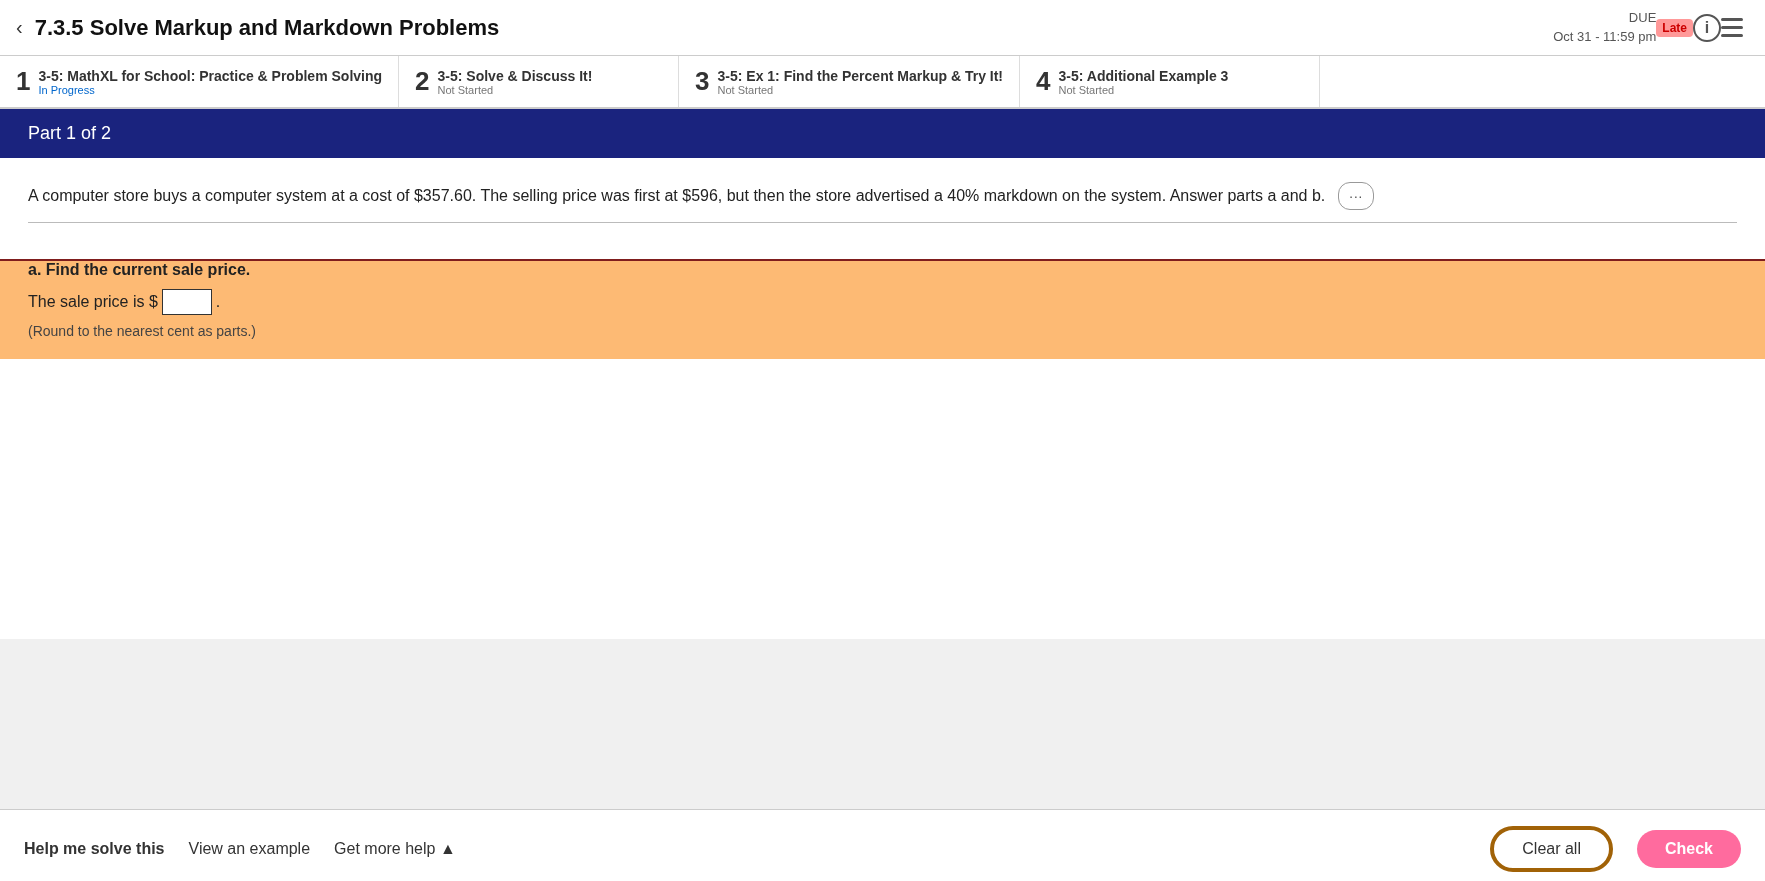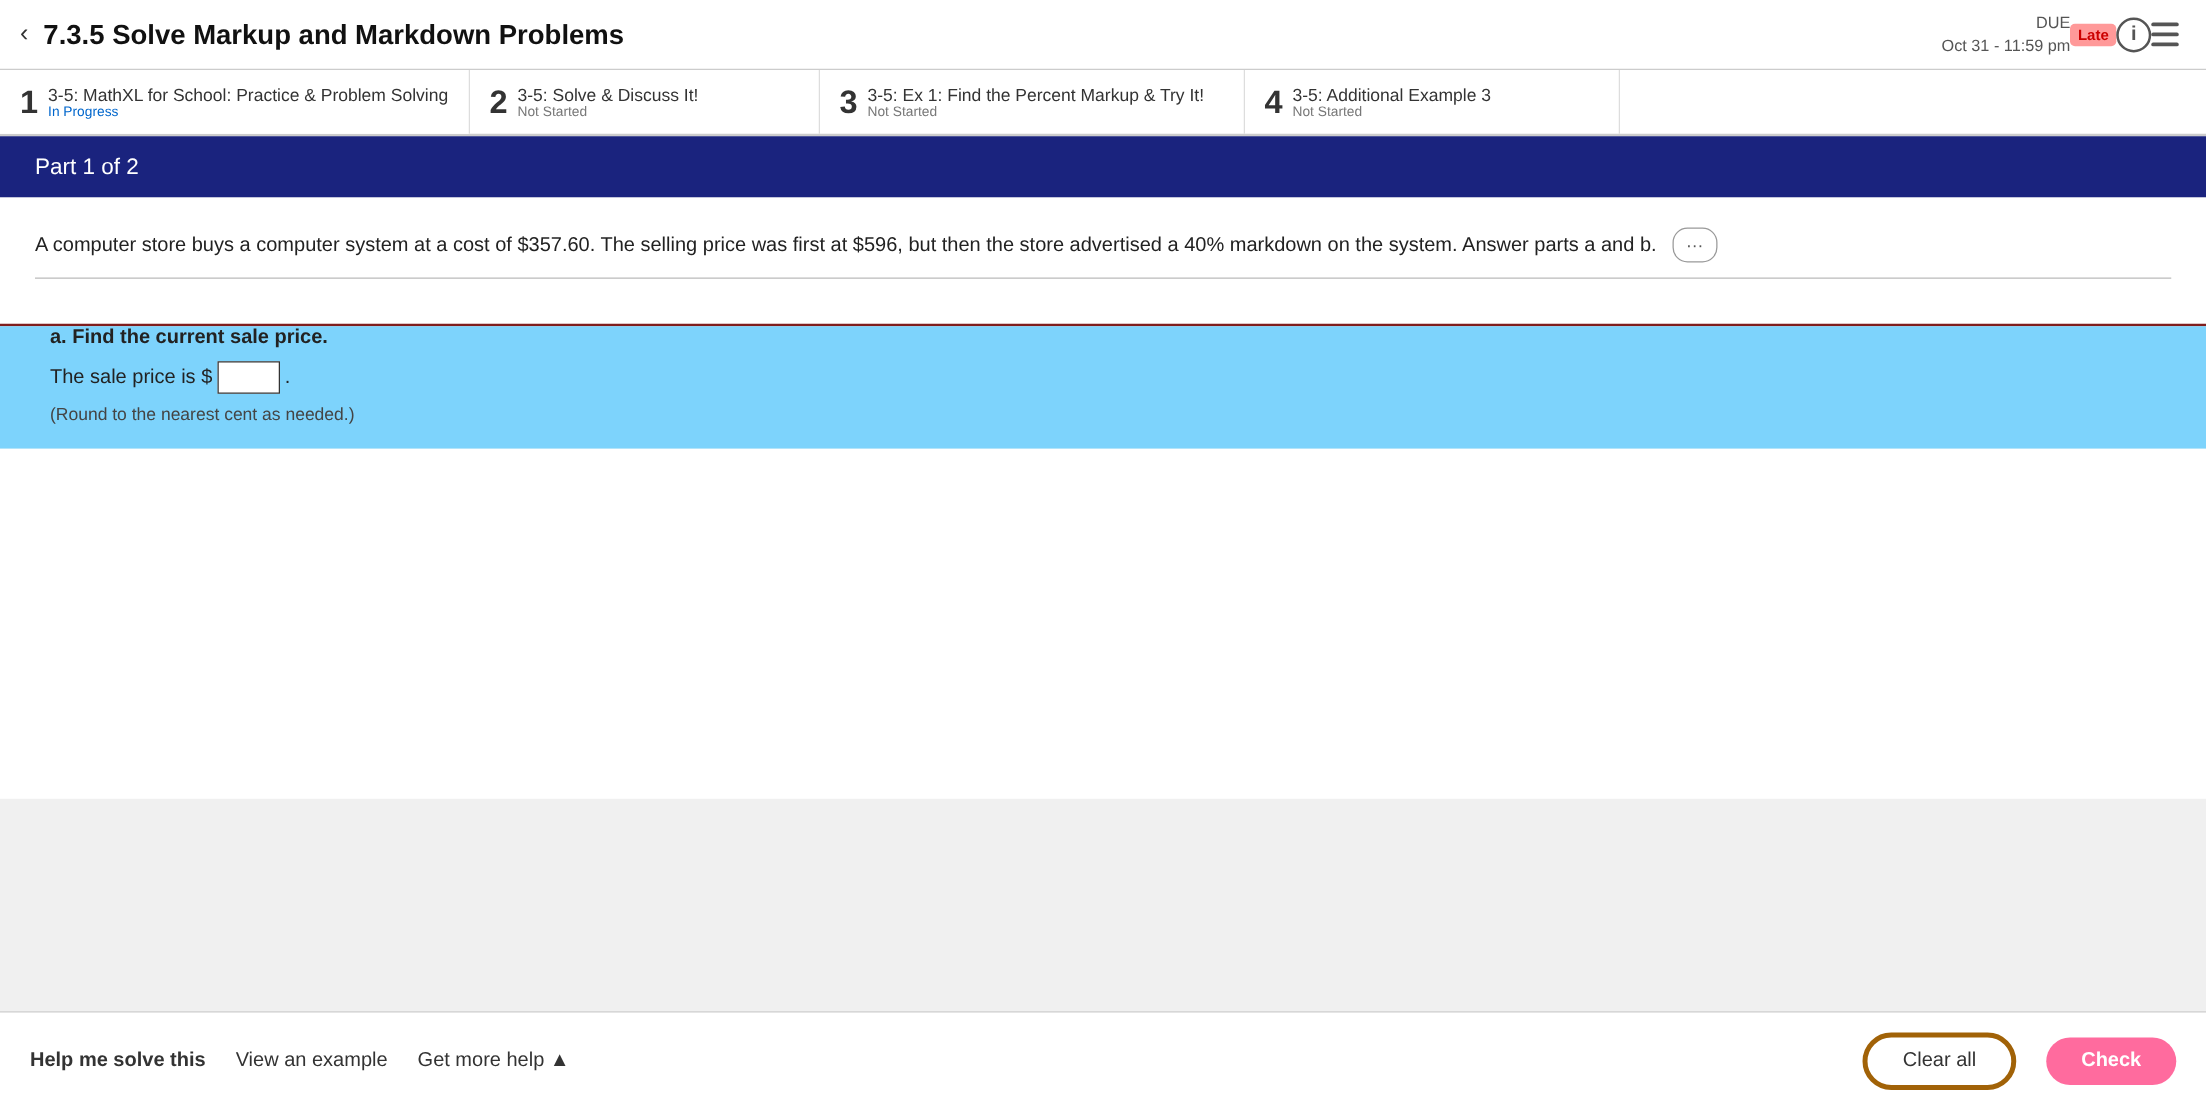--- a/index.html
+++ b/index.html
@@ -118,7 +118,7 @@
     }
     .step-name {
       font-size: 14px;
-      font-weight: normal;
+      font-weight: bold;
       color: #333;
     }
     .step-status {

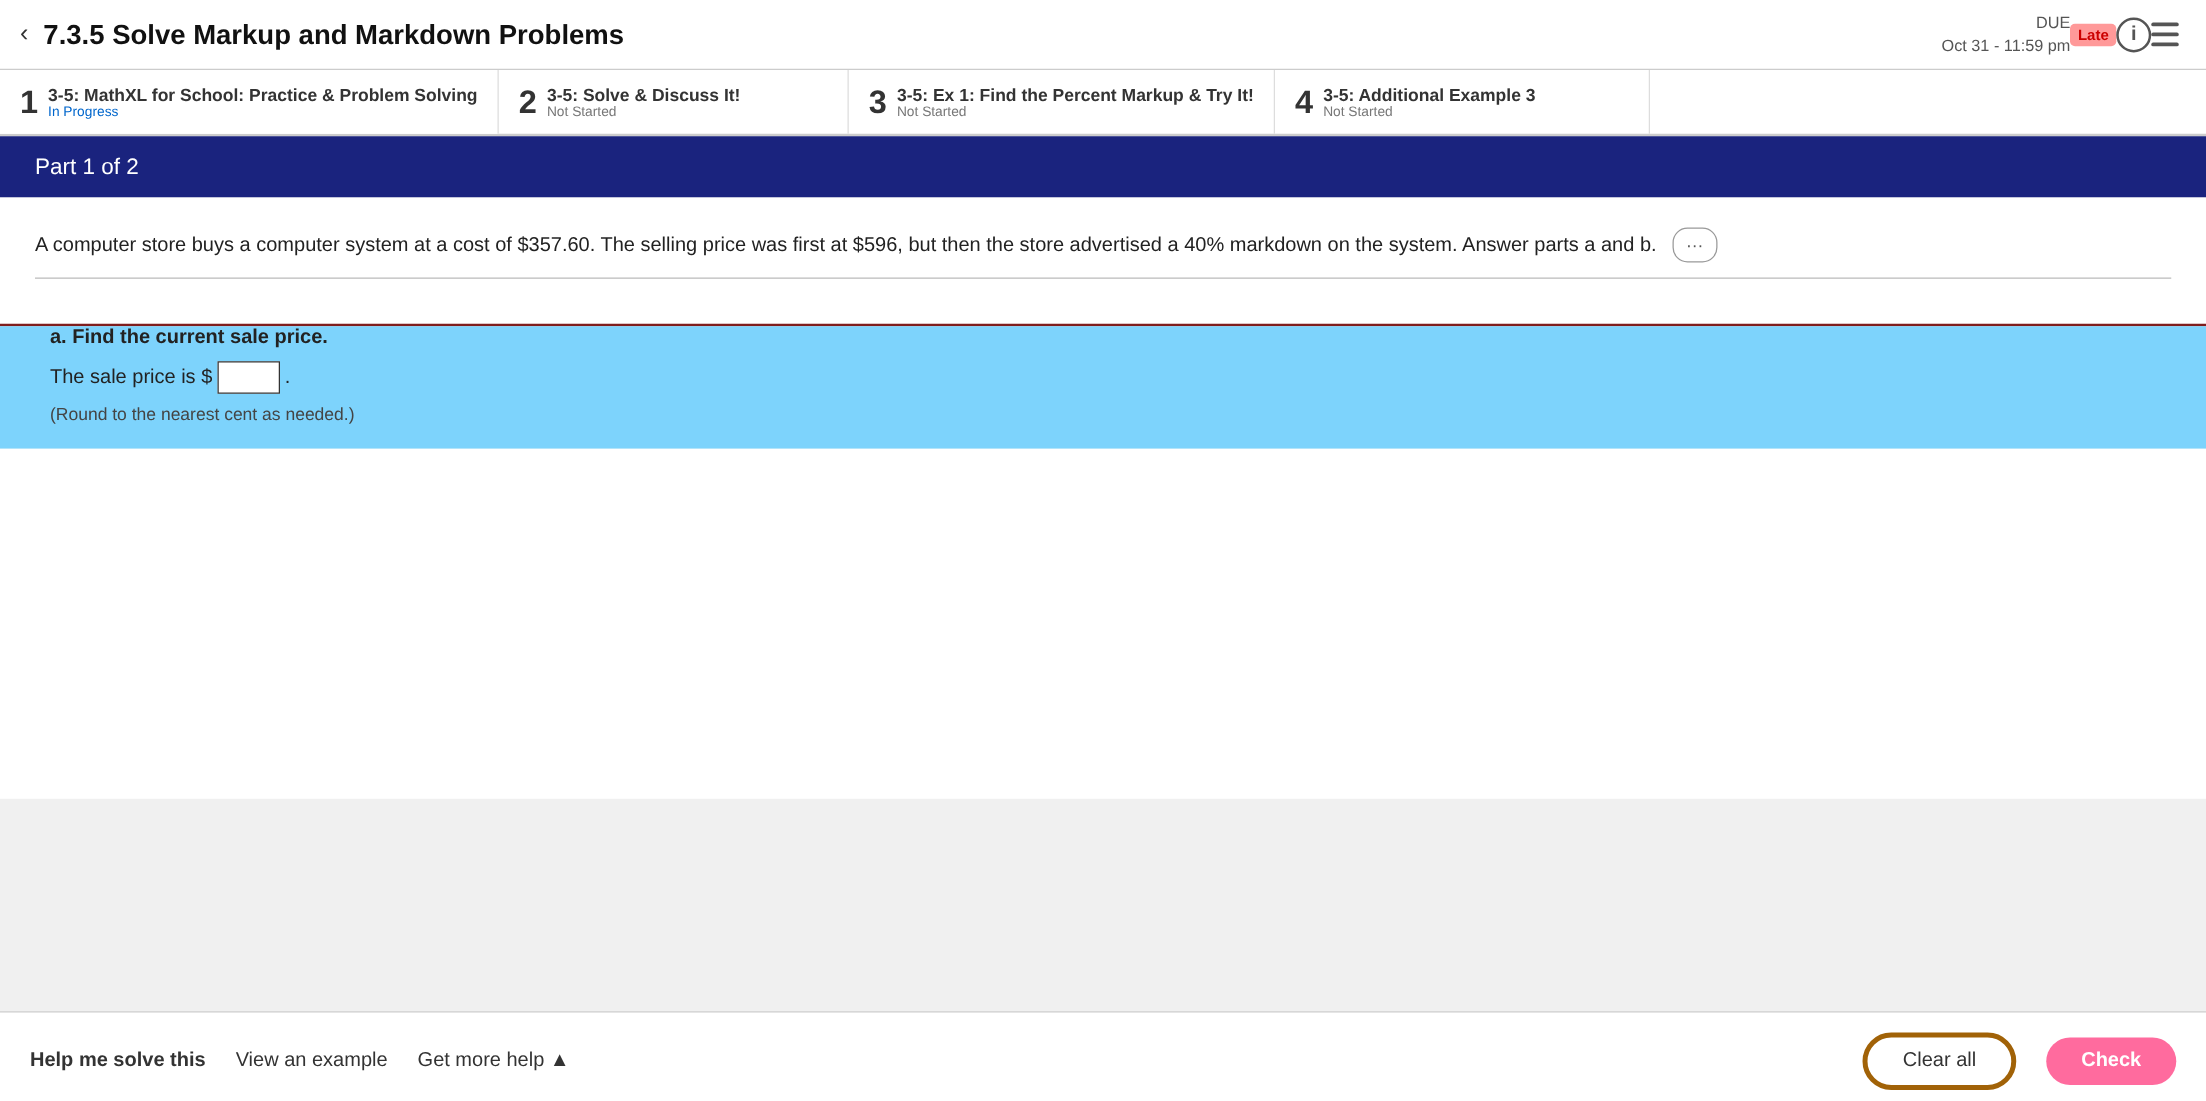--- a/index.html
+++ b/index.html
@@ -189,8 +189,8 @@
 
     
     .part-section {
-      padding: 0 28px 20px 40px;
-      background: #7dd3fc;
+      padding: 0 28px 20px 28px;
+      background: #fdba74;
     }
     .part-label {
       font-size: 16px;

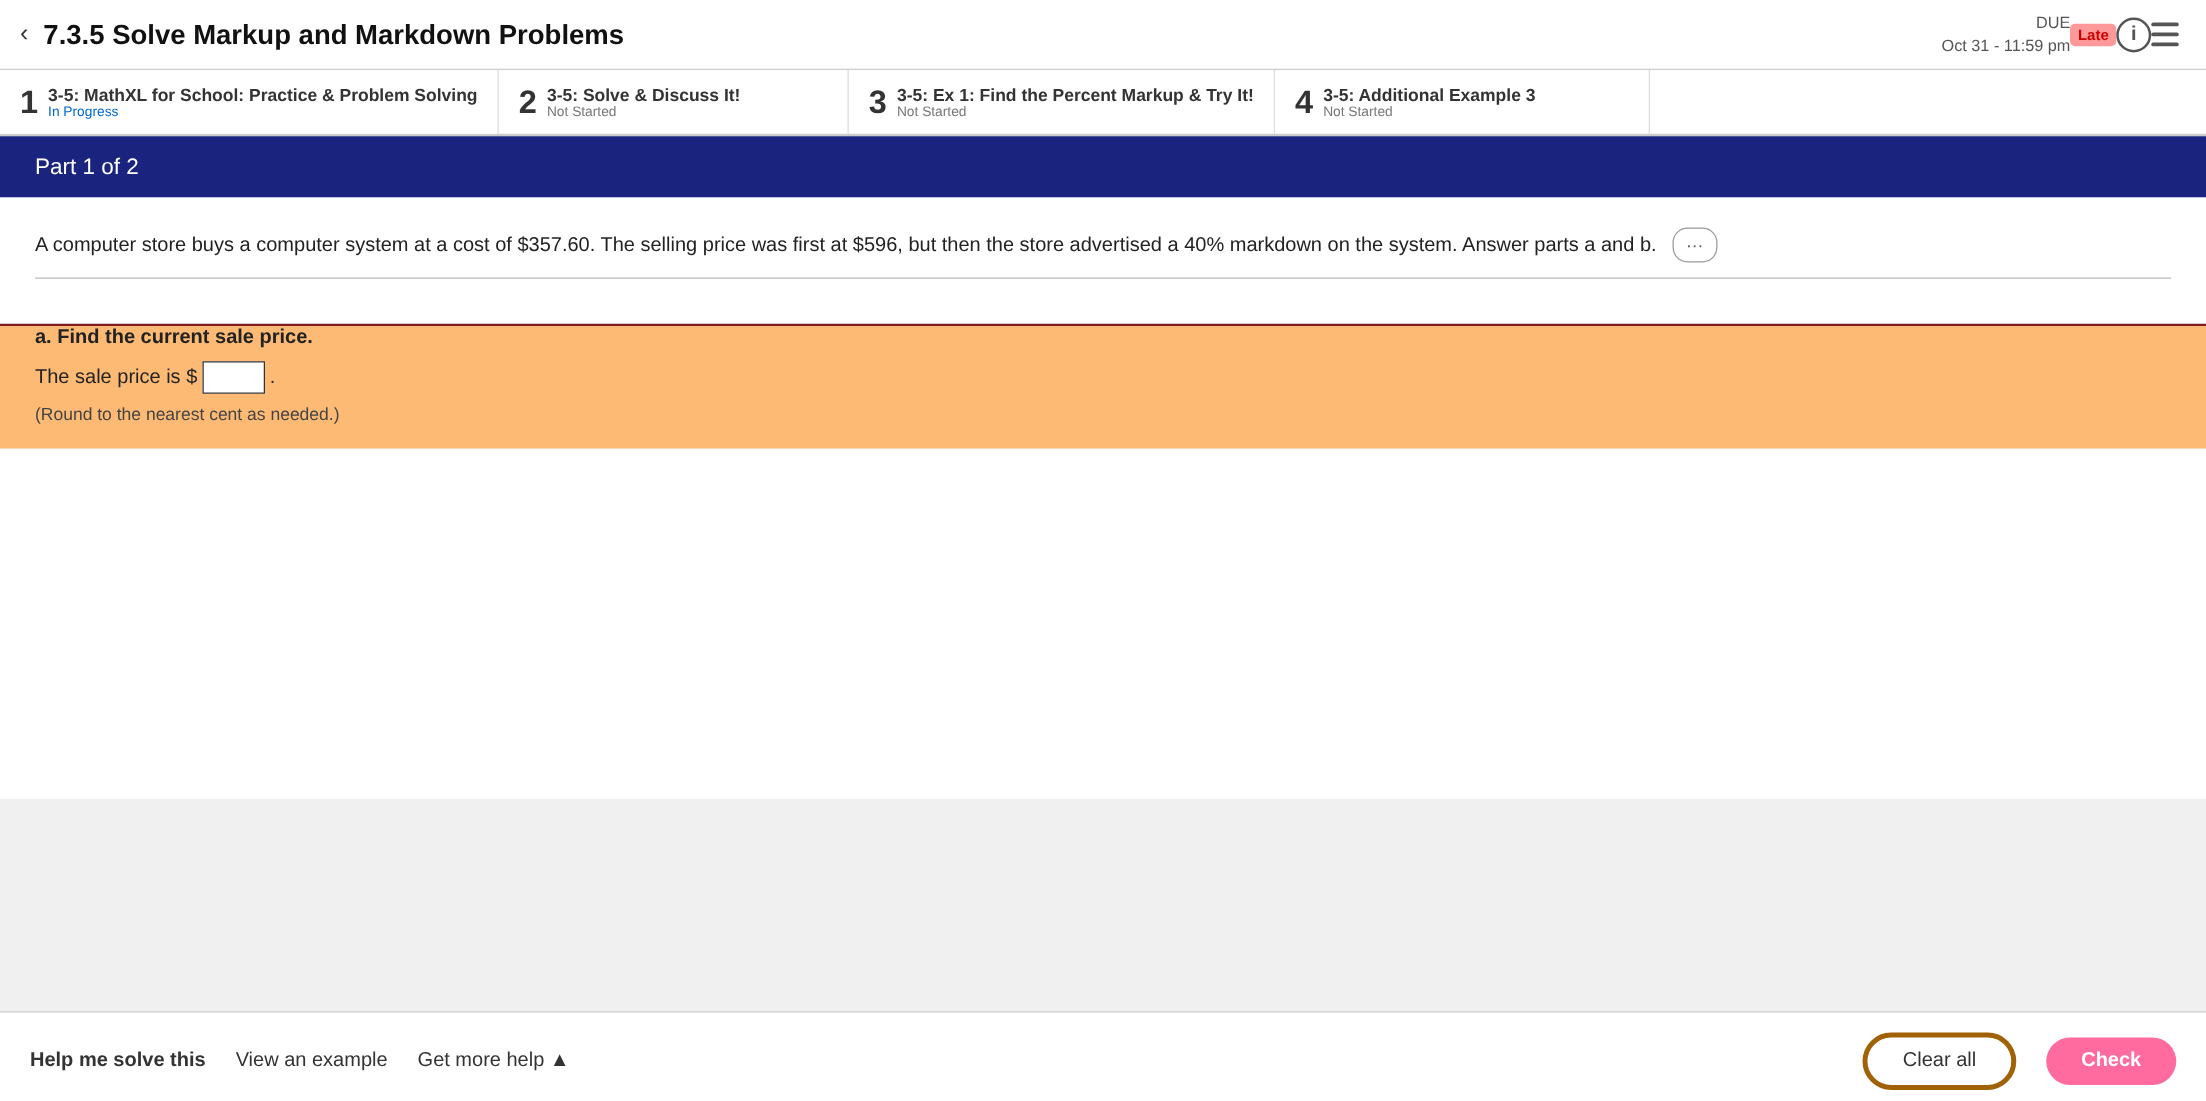--- a/index.html
+++ b/index.html
@@ -358,7 +358,7 @@
       <span class="answer-input"></span>
       <span>.</span>
     </div>
-    <p class="answer-note">(Round to the nearest cent as needed.)</p>
+    <p class="answer-note">(Round to the nearest cent as parts.)</p>
   </div>
 
   <div class="content-spacer"></div>

